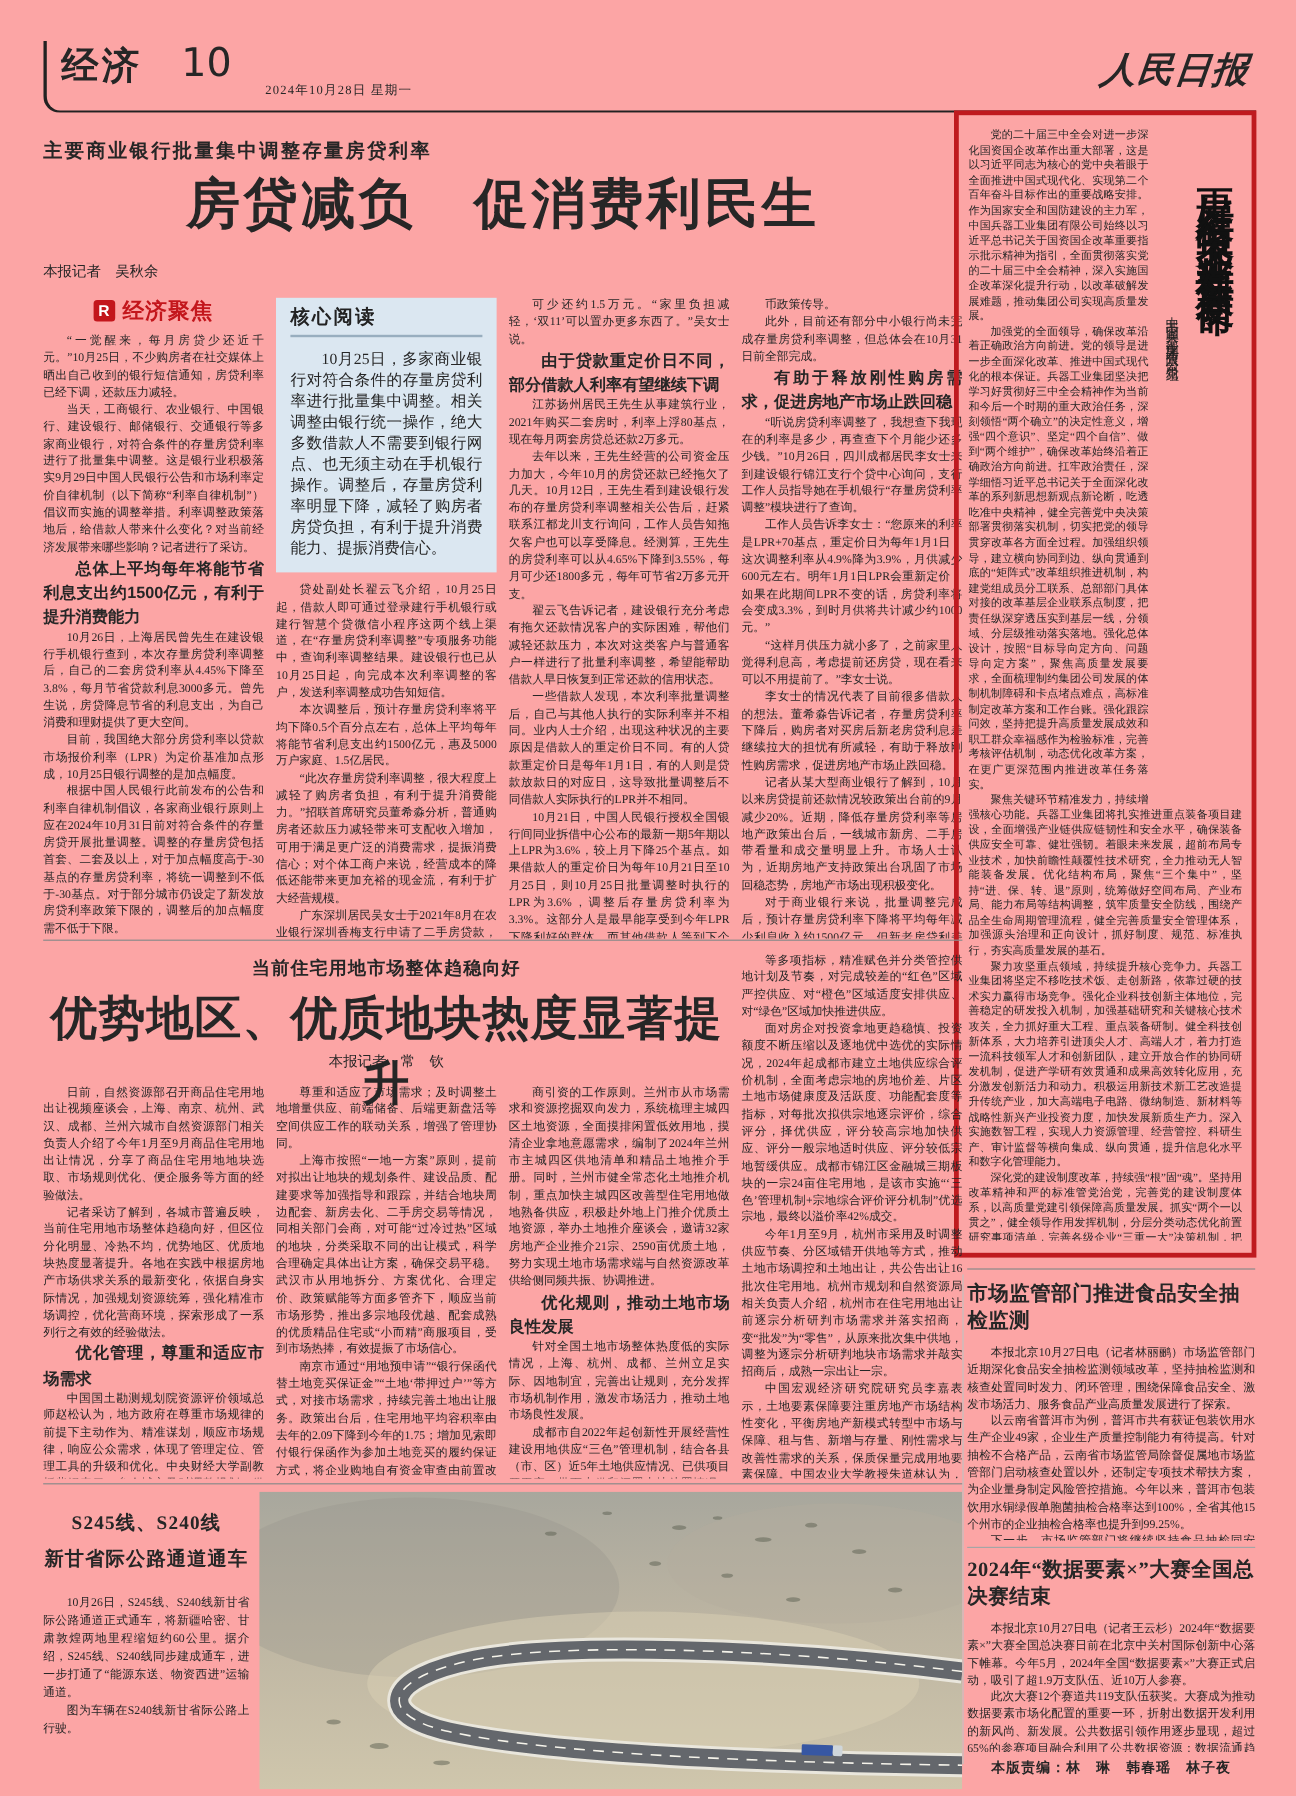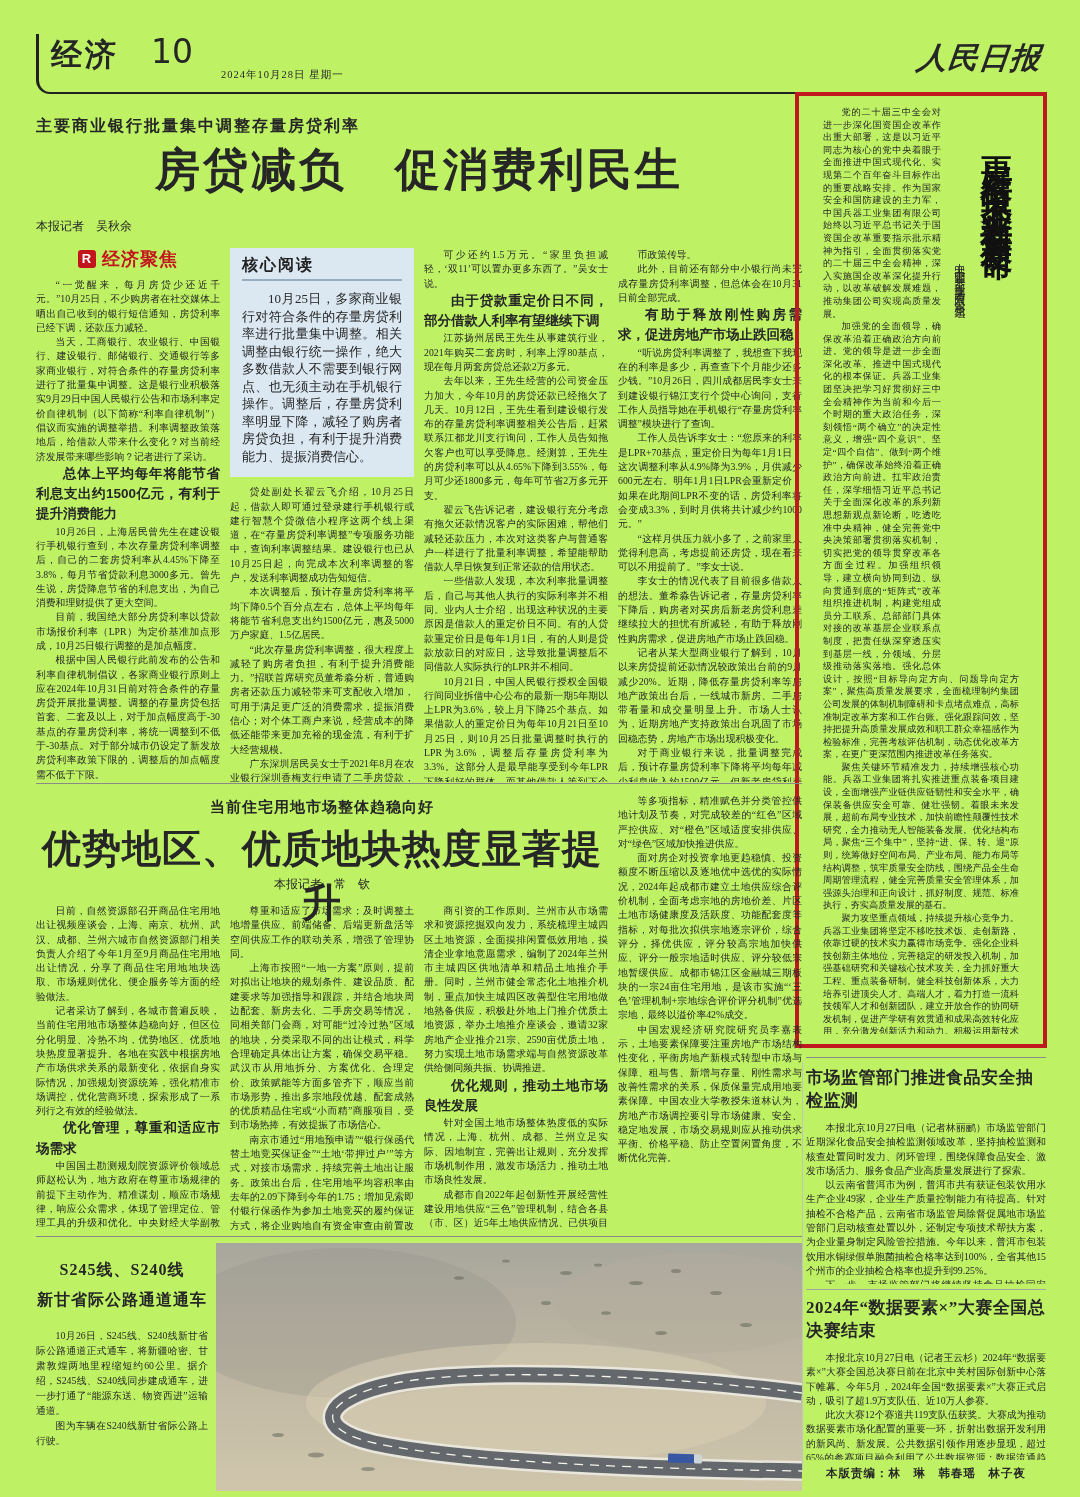--- a/index.html
+++ b/index.html
@@ -3,7 +3,7 @@
 <meta charset="utf-8">
 <style>
   html,body{margin:0;padding:0;background:#e8e8e6;}
-  .page{position:relative;width:1080px;height:1497px;background:#bef264;overflow:hidden;
+  .page{position:relative;width:1080px;height:1497px;background:#fca5a5;overflow:hidden;
         font-family:"Liberation Serif","DejaVu Serif",serif;color:#262626;}
   .abs{position:absolute;}
 

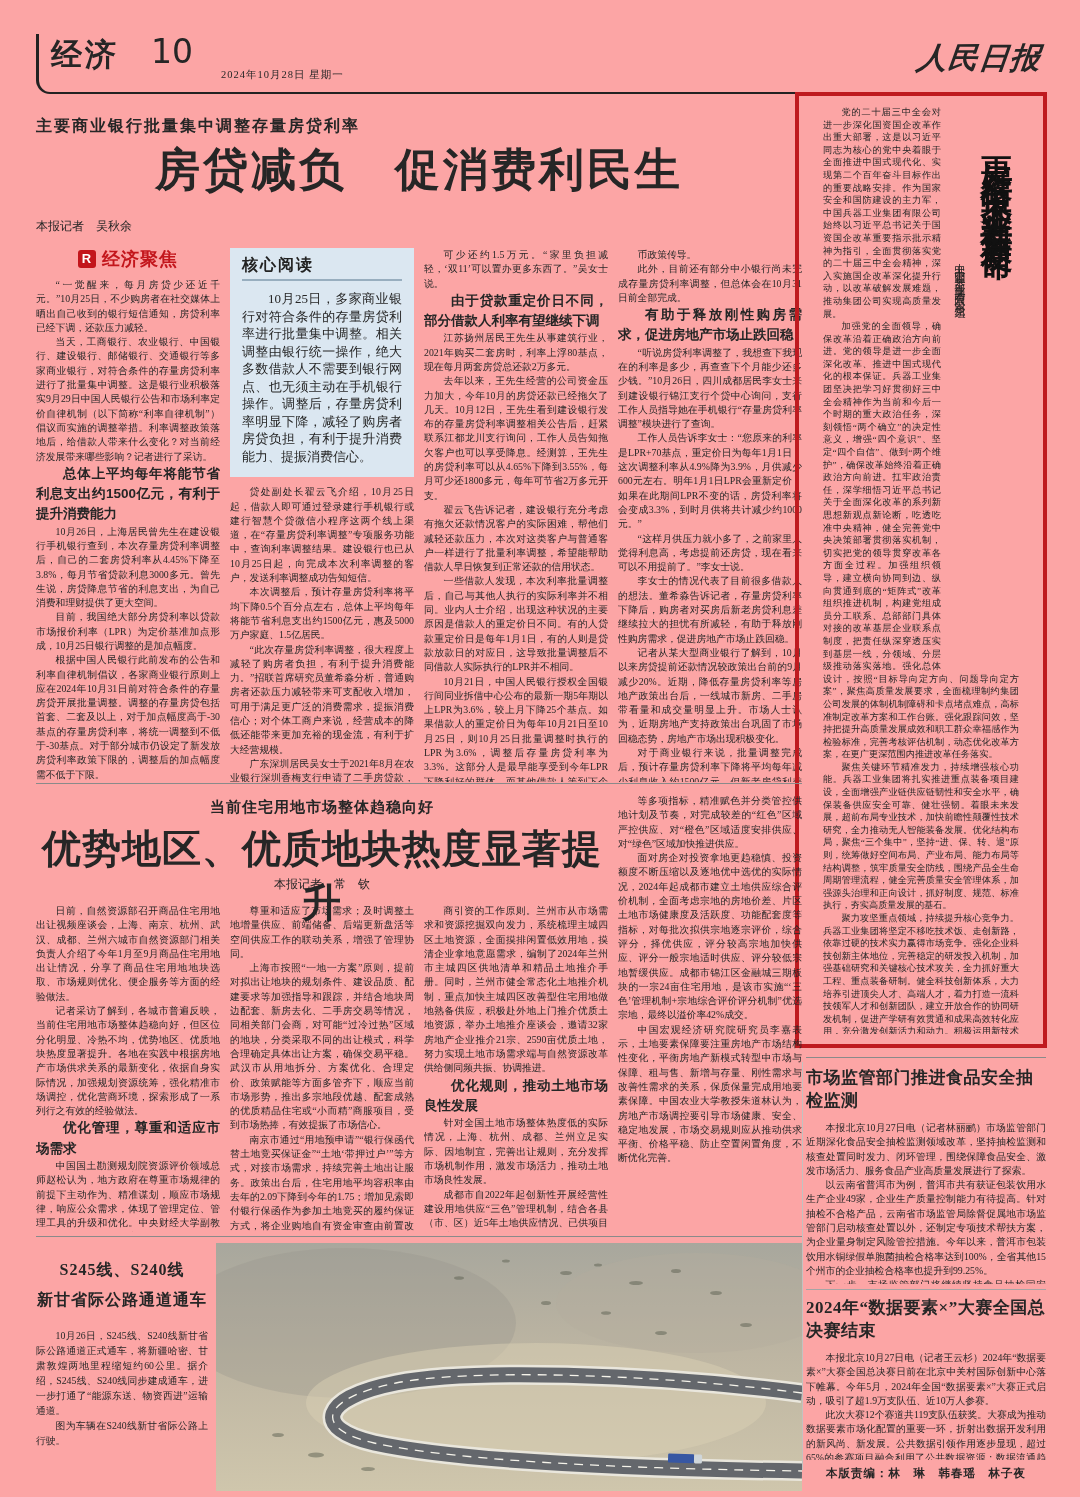--- a/index.html
+++ b/index.html
@@ -45,7 +45,7 @@
 
   
   .rbox{left:795px;top:92px;width:252px;height:956px;border:4px solid #bf1a1f;
-        padding:10px 24px;box-sizing:border-box;}
+        padding:10px 8px;box-sizing:border-box;}
   .rb-inner{position:relative;width:100%;height:100%;overflow:hidden;}
   .rb-flow{font-size:9.2px;line-height:12.6px;text-align:justify;}
   .rb-flow p{margin:0;text-indent:2em;}

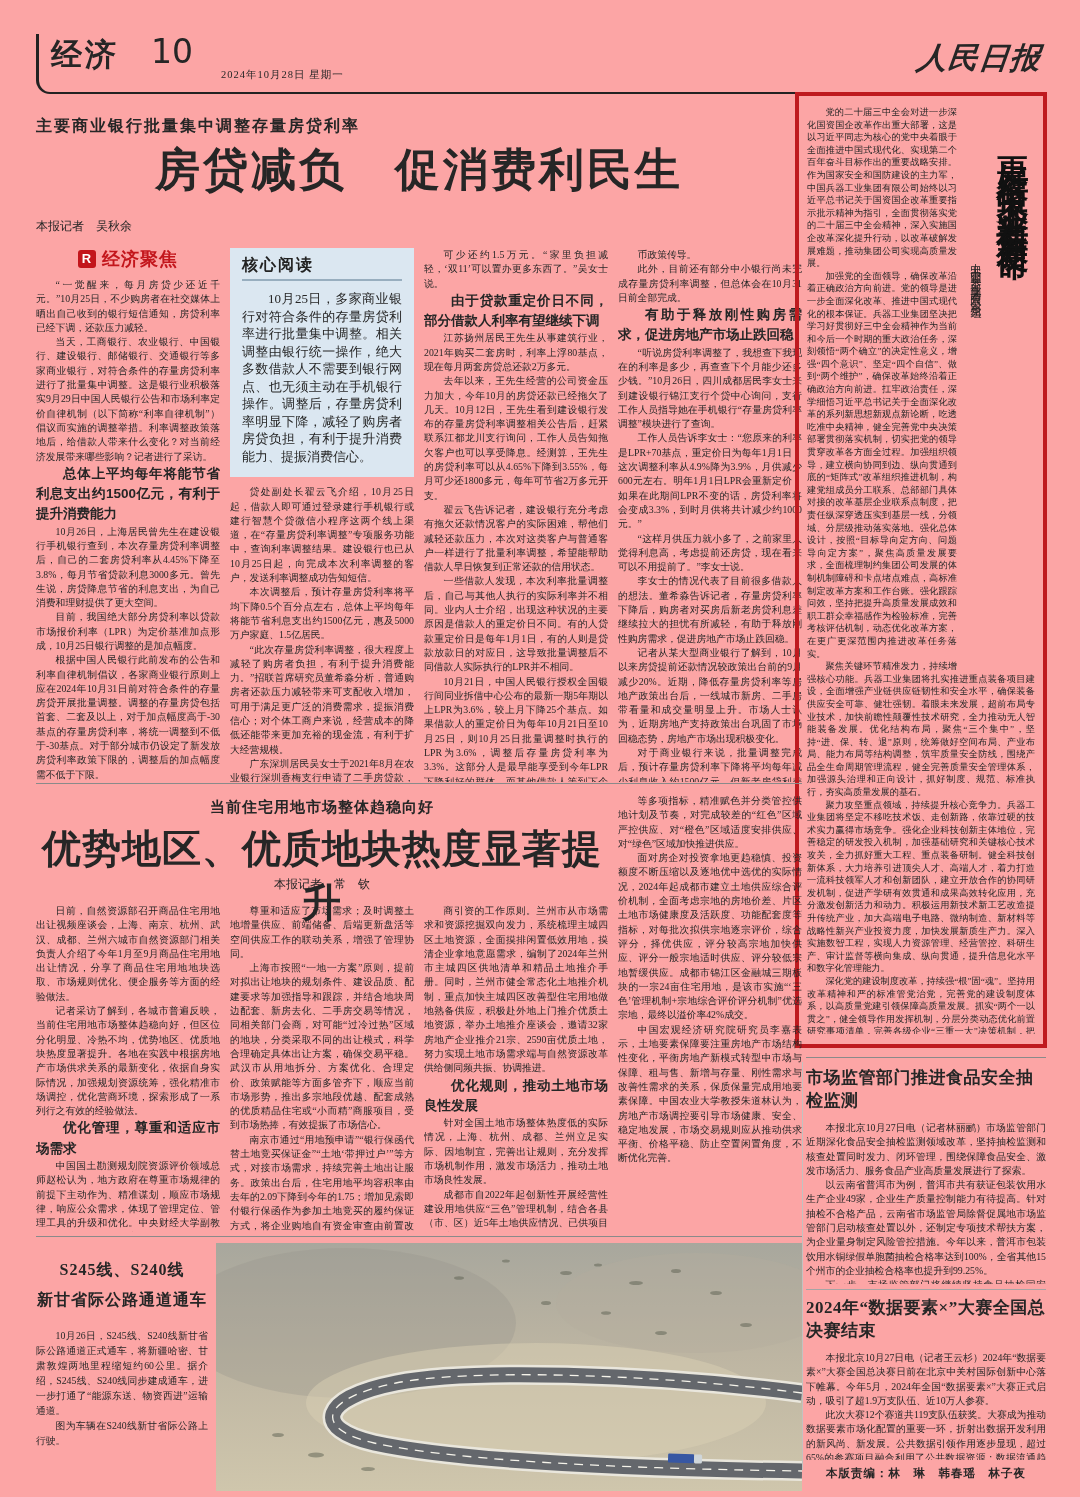--- a/index.html
+++ b/index.html
@@ -201,6 +201,7 @@
     <div class="abs col la-c4">
       <p>等多项指标，精准赋色并分类管控供地计划及节奏，对完成较差的“红色”区域严控供应、对“橙色”区域适度安排供应、对“绿色”区域加快推进供应。</p>
       <p>面对房企对投资拿地更趋稳慎、投资额度不断压缩以及逐地优中选优的实际情况，2024年起成都市建立土地供应综合评价机制，全面考虑宗地的房地价差、片区土地市场健康度及活跃度、功能配套度等指标，对每批次拟供宗地逐宗评价，综合评分，择优供应，评分较高宗地加快供应、评分一般宗地适时供应、评分较低宗地暂缓供应。成都市锦江区金融城三期板块的一宗24亩住宅用地，是该市实施“‘三色’管理机制+宗地综合评价评分机制”优选宗地，最终以溢价率42%成交。</p>
+      <p>今年1月至9月，杭州市采用及时调整供应节奏、分区域错开供地等方式，推动土地市场调控和土地出让，共公告出让16批次住宅用地。杭州市规划和自然资源局相关负责人介绍，杭州市在住宅用地出让前逐宗分析研判市场需求并落实招商，变“批发”为“零售”，从原来批次集中供地，调整为逐宗分析研判地块市场需求并敲实招商后，成熟一宗出让一宗。</p>
       <p>中国宏观经济研究院研究员李嘉表示，土地要素保障要注重房地产市场结构性变化，平衡房地产新模式转型中市场与保障、租与售、新增与存量、刚性需求与改善性需求的关系，保质保量完成用地要素保障。中国农业大学教授朱道林认为，房地产市场调控要引导市场健康、安全、稳定地发展，市场交易规则应从推动供求平衡、价格平稳、防止空置闲置角度，不断优化完善。</p>
     </div>
   </div>

